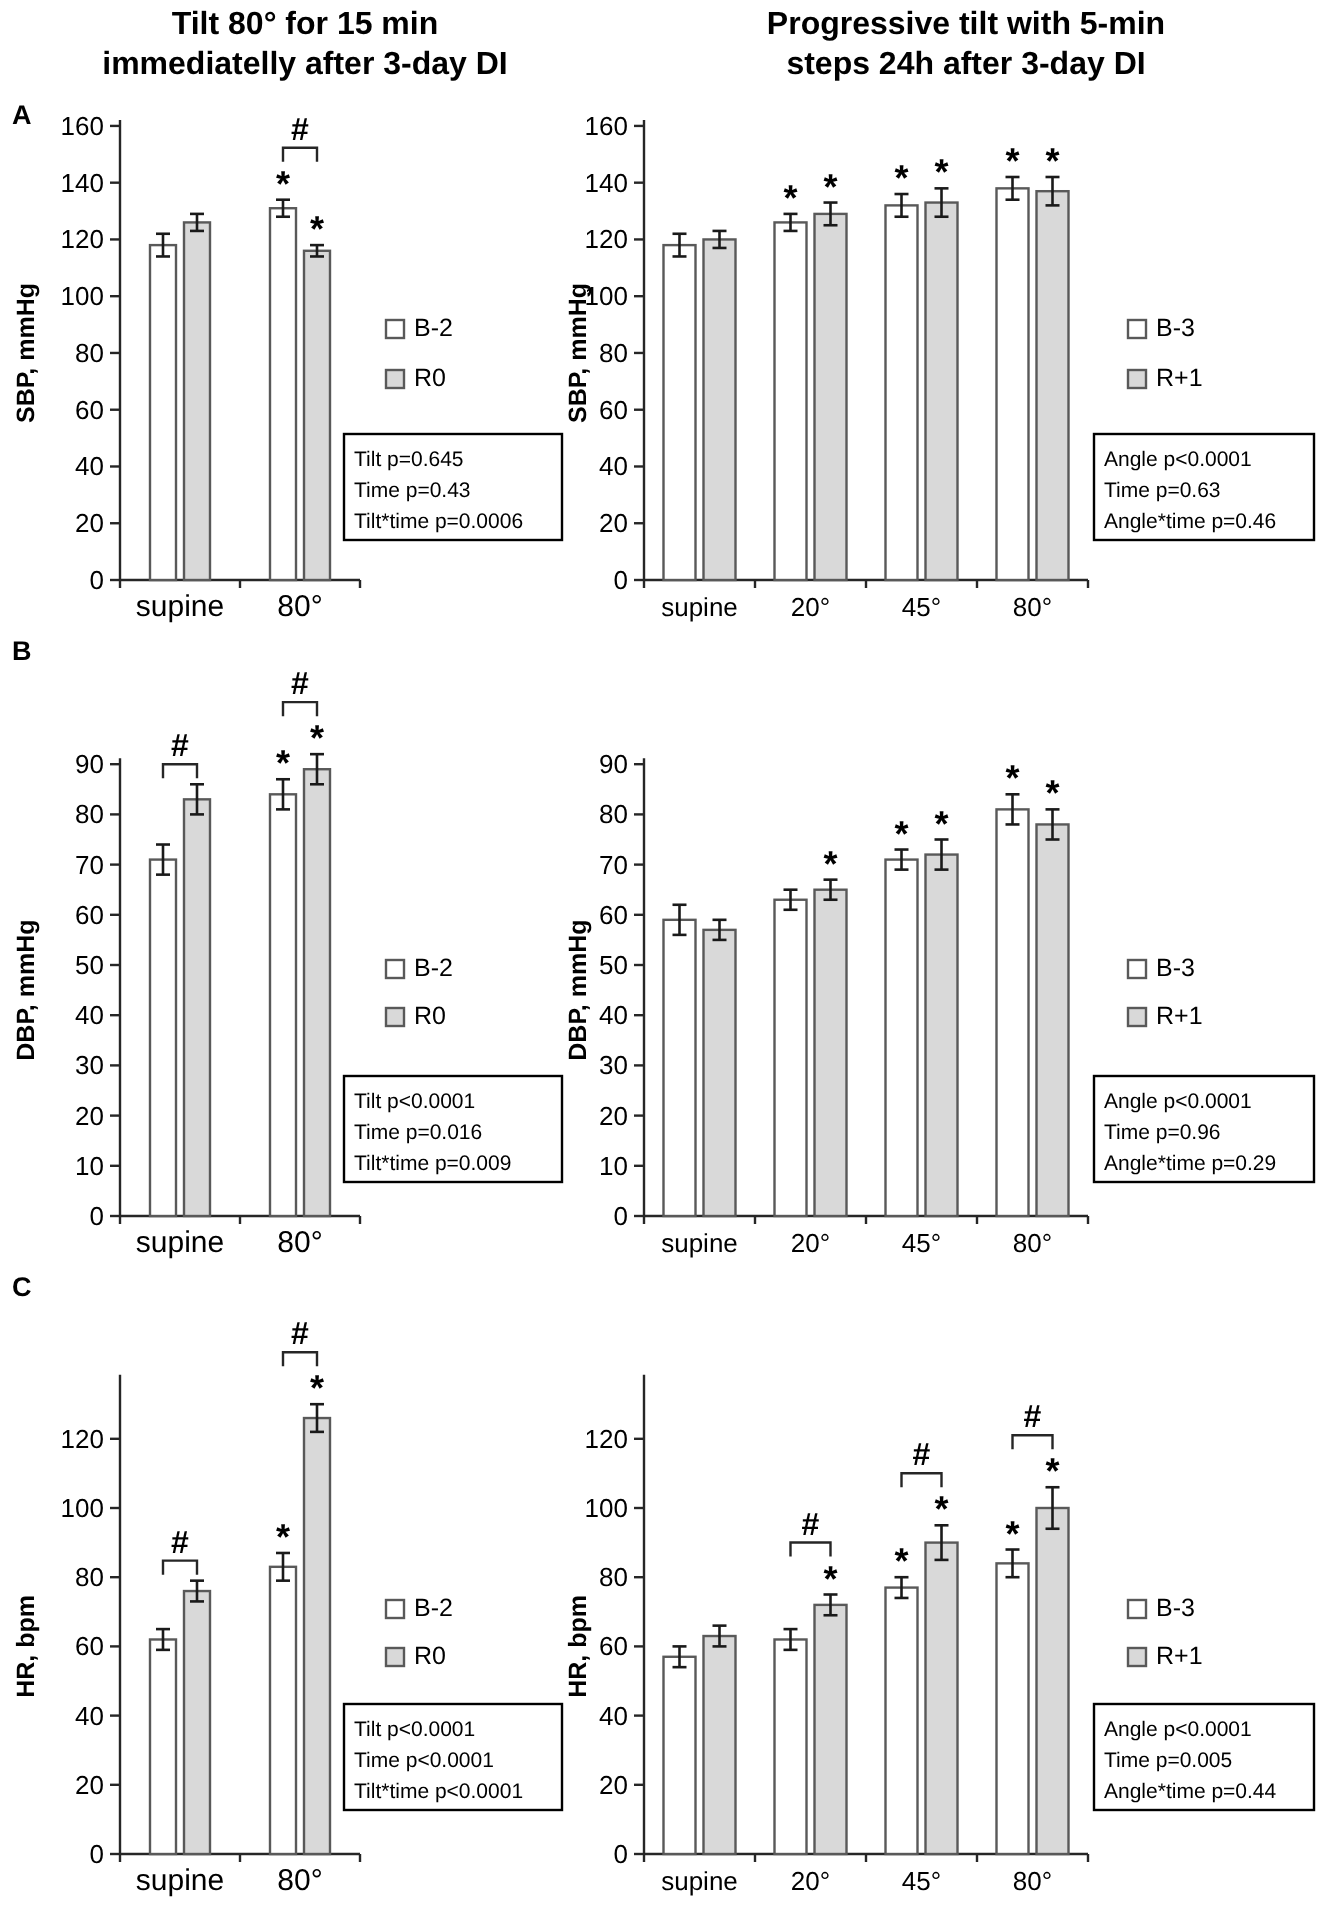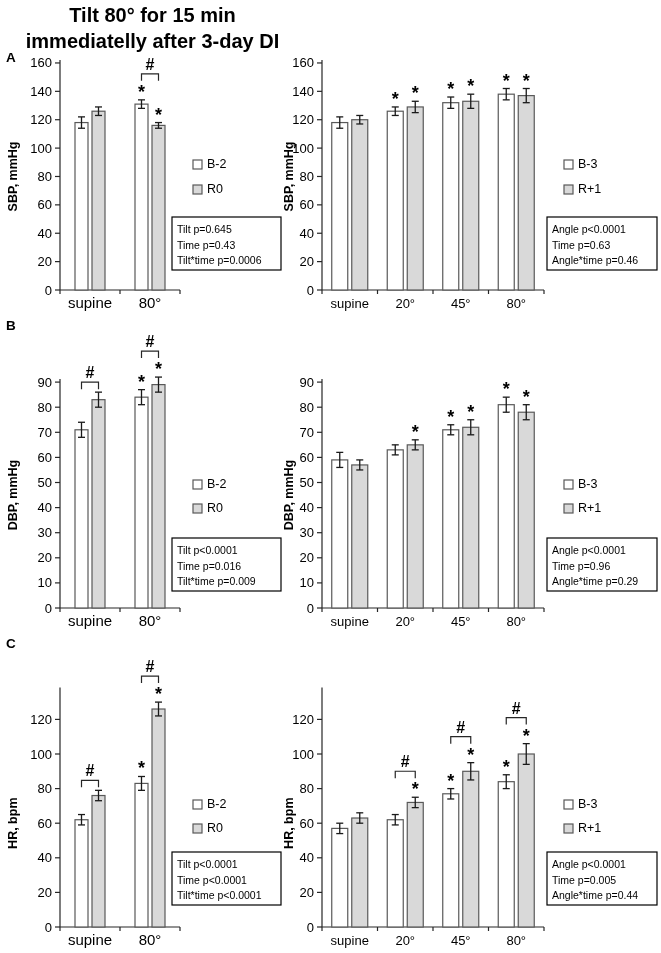--- a/index.html
+++ b/index.html
@@ -11,7 +11,7 @@
   }
   .header{display:flex;width:661px;height:46px;}
   .title{
-    font-weight:bold;font-size:20px;line-height:1.28;text-align:center;
+    font-weight:bold;font-size:16px;line-height:1.28;text-align:center;
     white-space:pre-line;padding-top:3px;
   }
   .title.left{width:305px;}

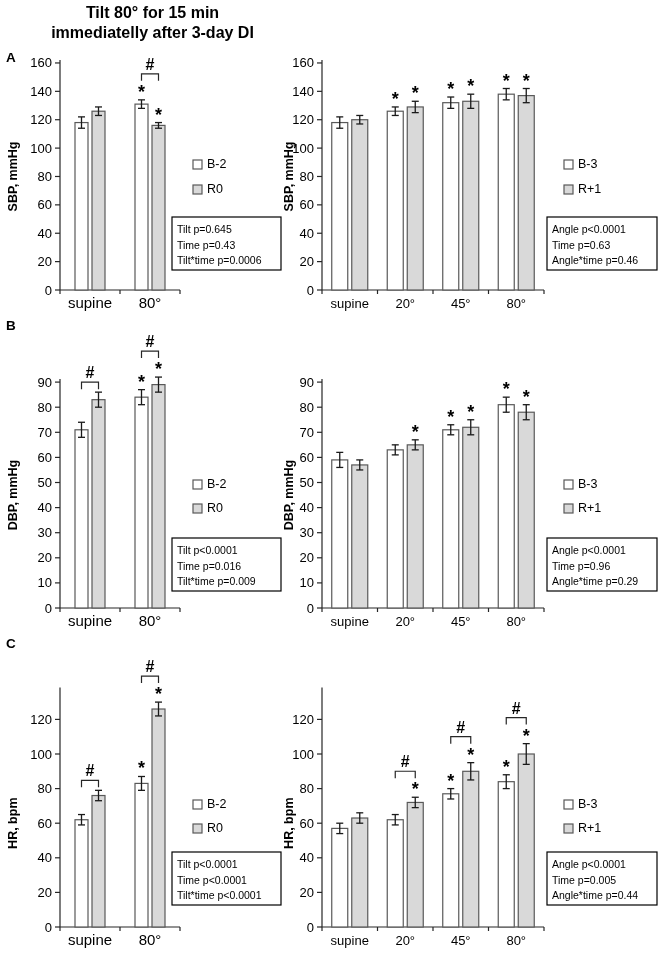--- a/index.html
+++ b/index.html
@@ -28,6 +28,8 @@
   <div class="header">
     <div class="title left">Tilt 80° for 15 min
 immediatelly after 3-day DI</div>
+    <div class="title right">Progressive tilt with 5-min
+steps 24h after 3-day DI</div>
   </div>
   <div class="grid" id="charts">
       <div class="row">

